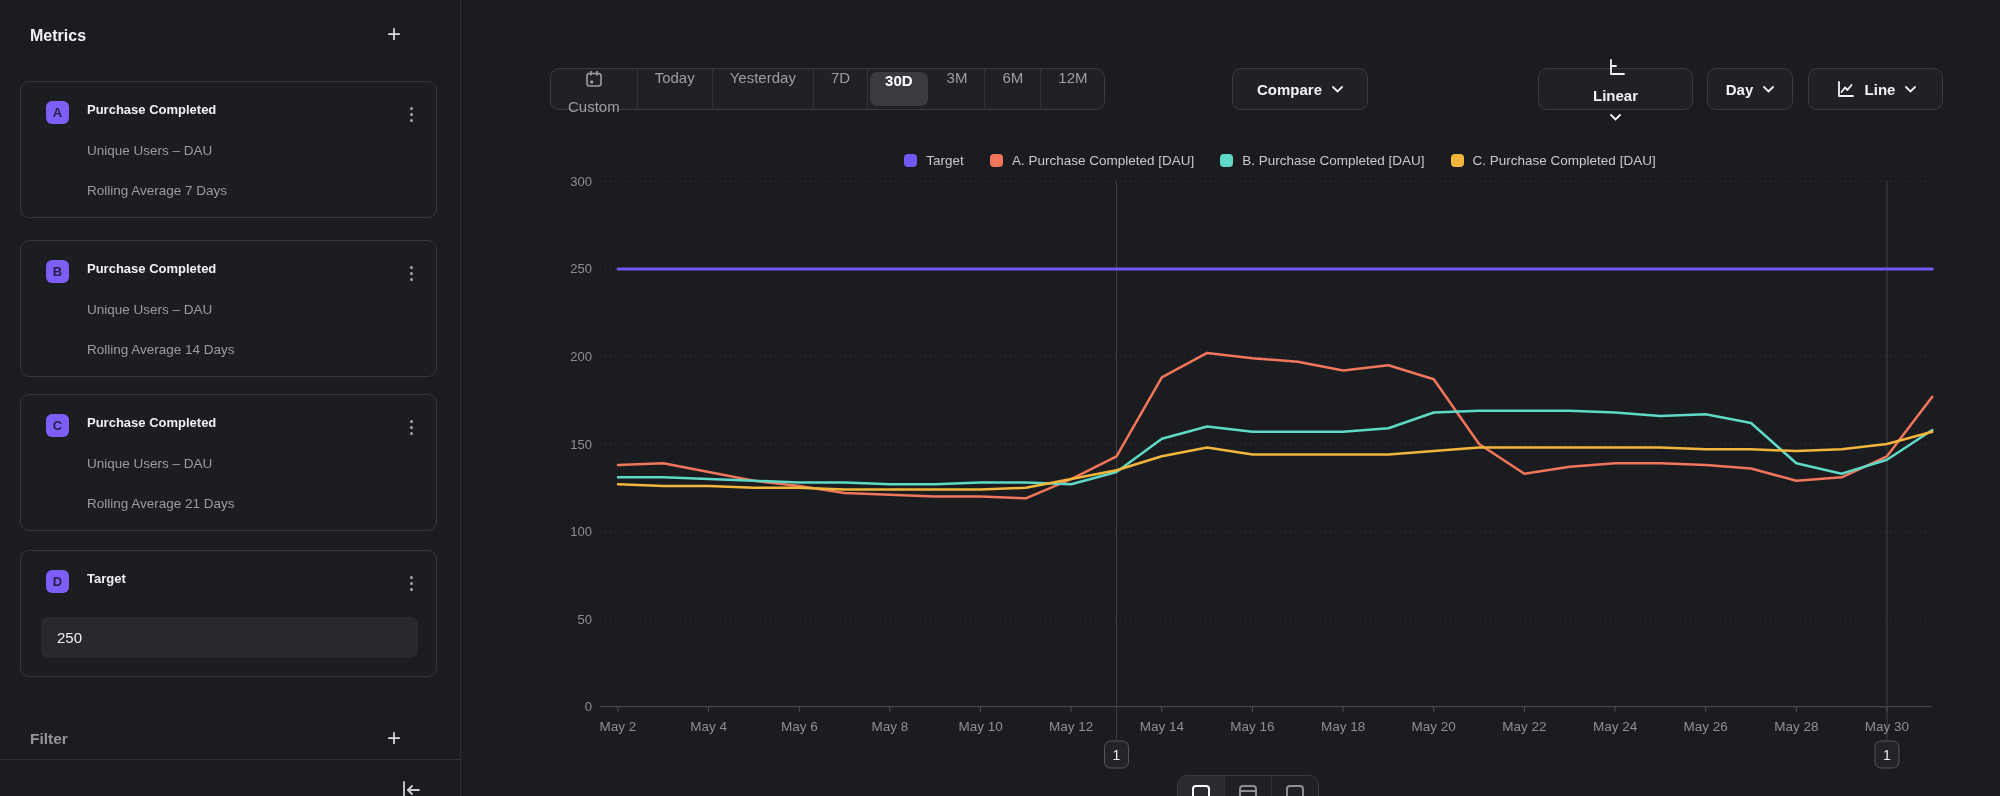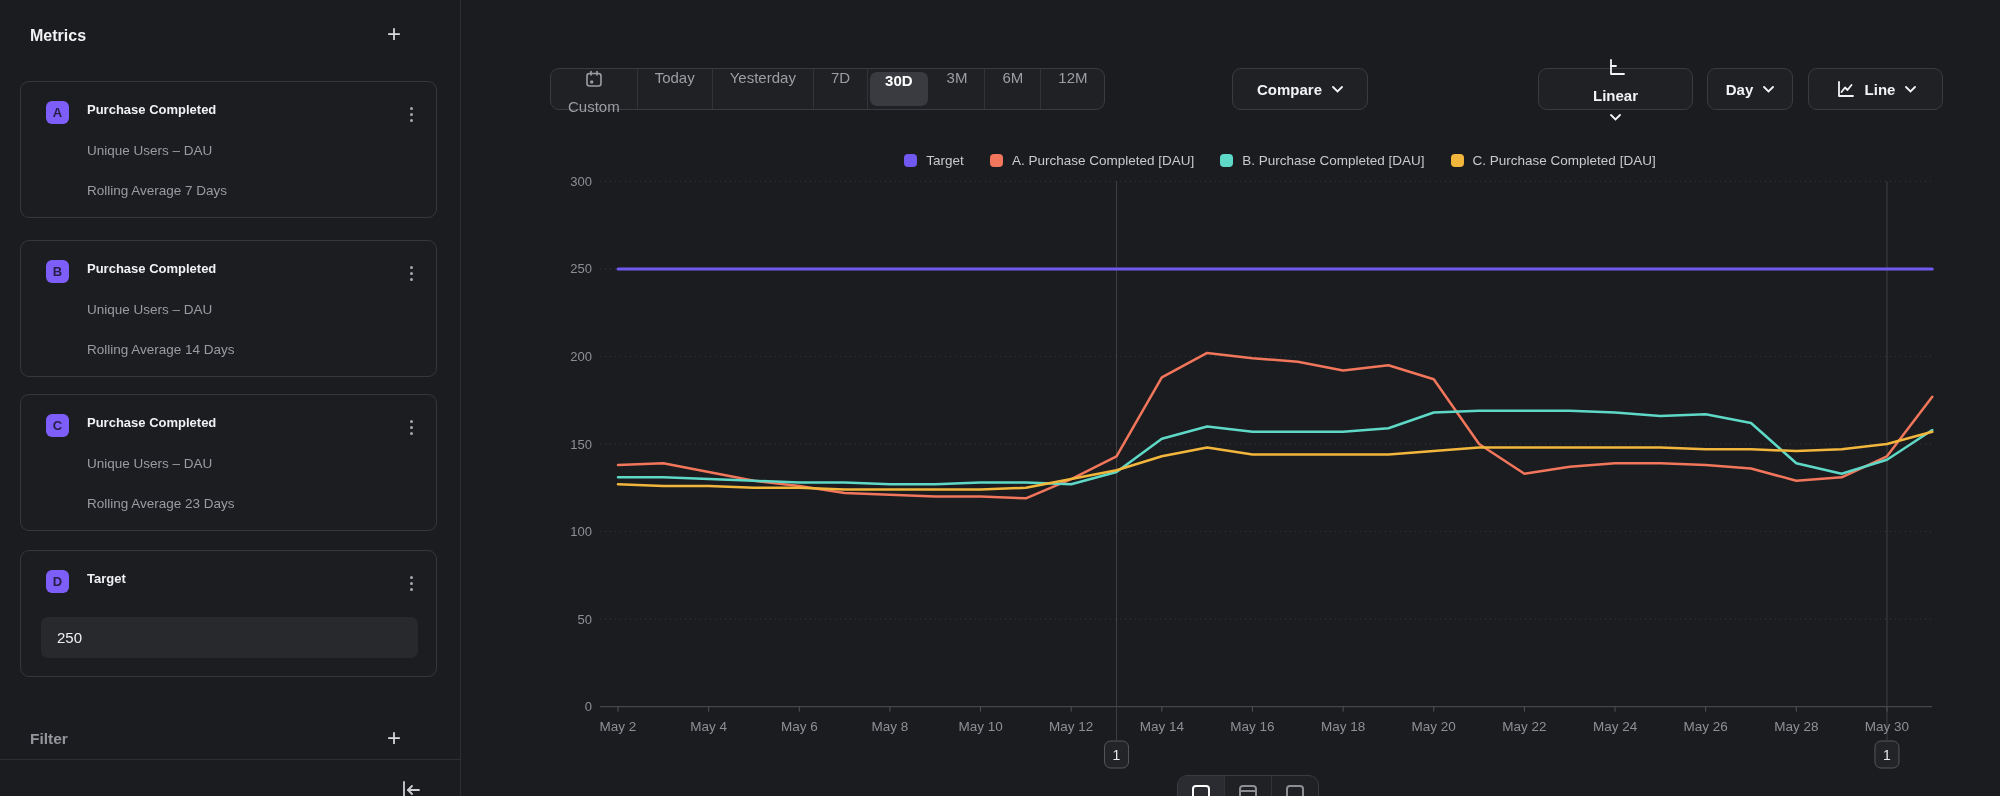--- a/index.html
+++ b/index.html
@@ -109,7 +109,7 @@
         <i></i>
       </div>
     <span class="card-line1">Unique Users – DAU</span>
-    <span class="card-line2">Rolling Average 23 Days</span>
+    <span class="card-line2">Rolling Average 21 Days</span>
   </div>
 
   <div class="metric-card" style="top:550px;height:127px;">

